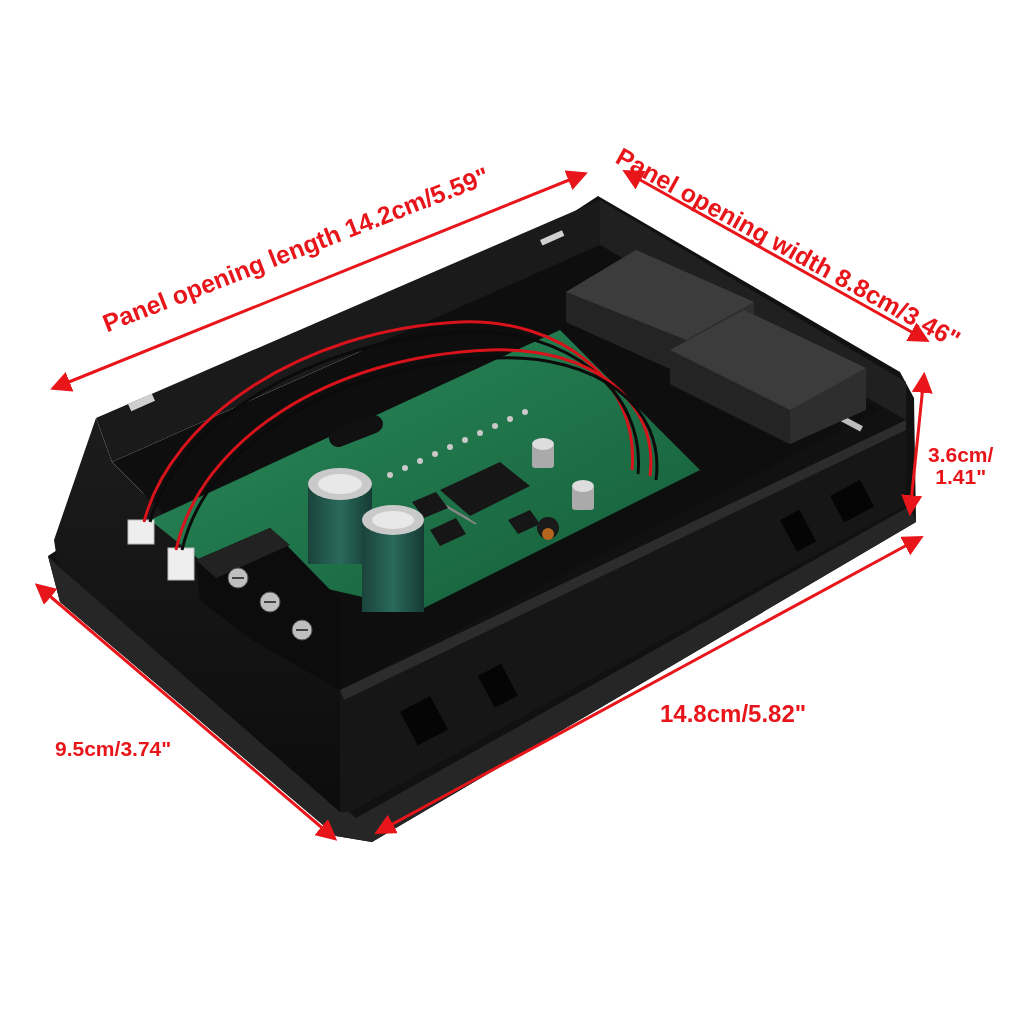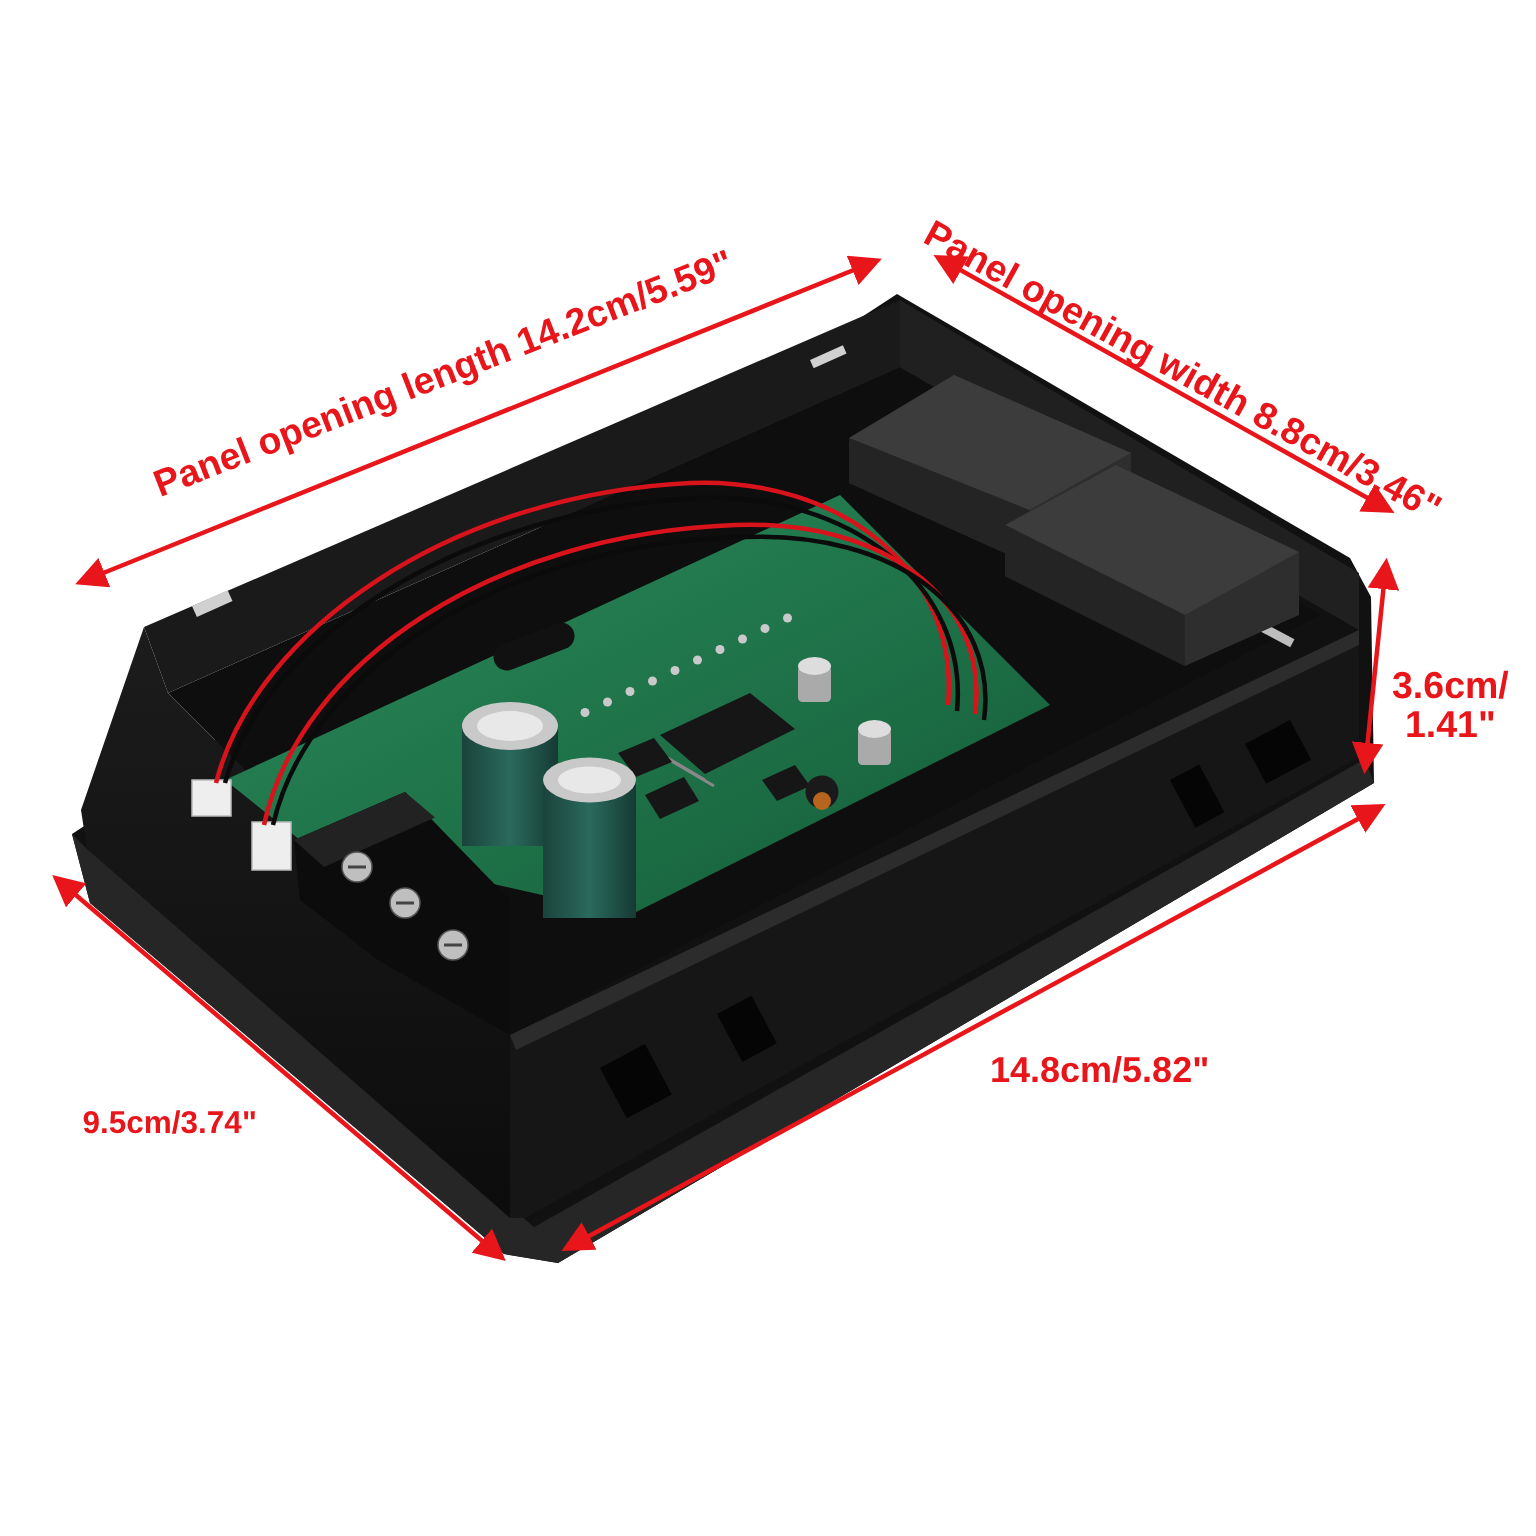--- a/index.html
+++ b/index.html
@@ -11,7 +11,7 @@
                transform-origin: left center; line-height: 1; }
   #lbl-length { left: 104px; top: 312px; font-size: 25px; transform: rotate(-21.3deg); }
   #lbl-width { left: 618px; top: 142px; font-size: 25px; transform: rotate(28.8deg); }
-  #lbl-height { left: 928px; top: 444px; font-size: 25px; text-align: center; line-height: 1.05; }
+  #lbl-height { left: 928px; top: 444px; font-size: 21px; text-align: center; line-height: 1.05; }
   #lbl-depth { left: 55px; top: 738px; font-size: 21px; }
   #lbl-outer-length { left: 660px; top: 702px; font-size: 24px; }
 </style>

